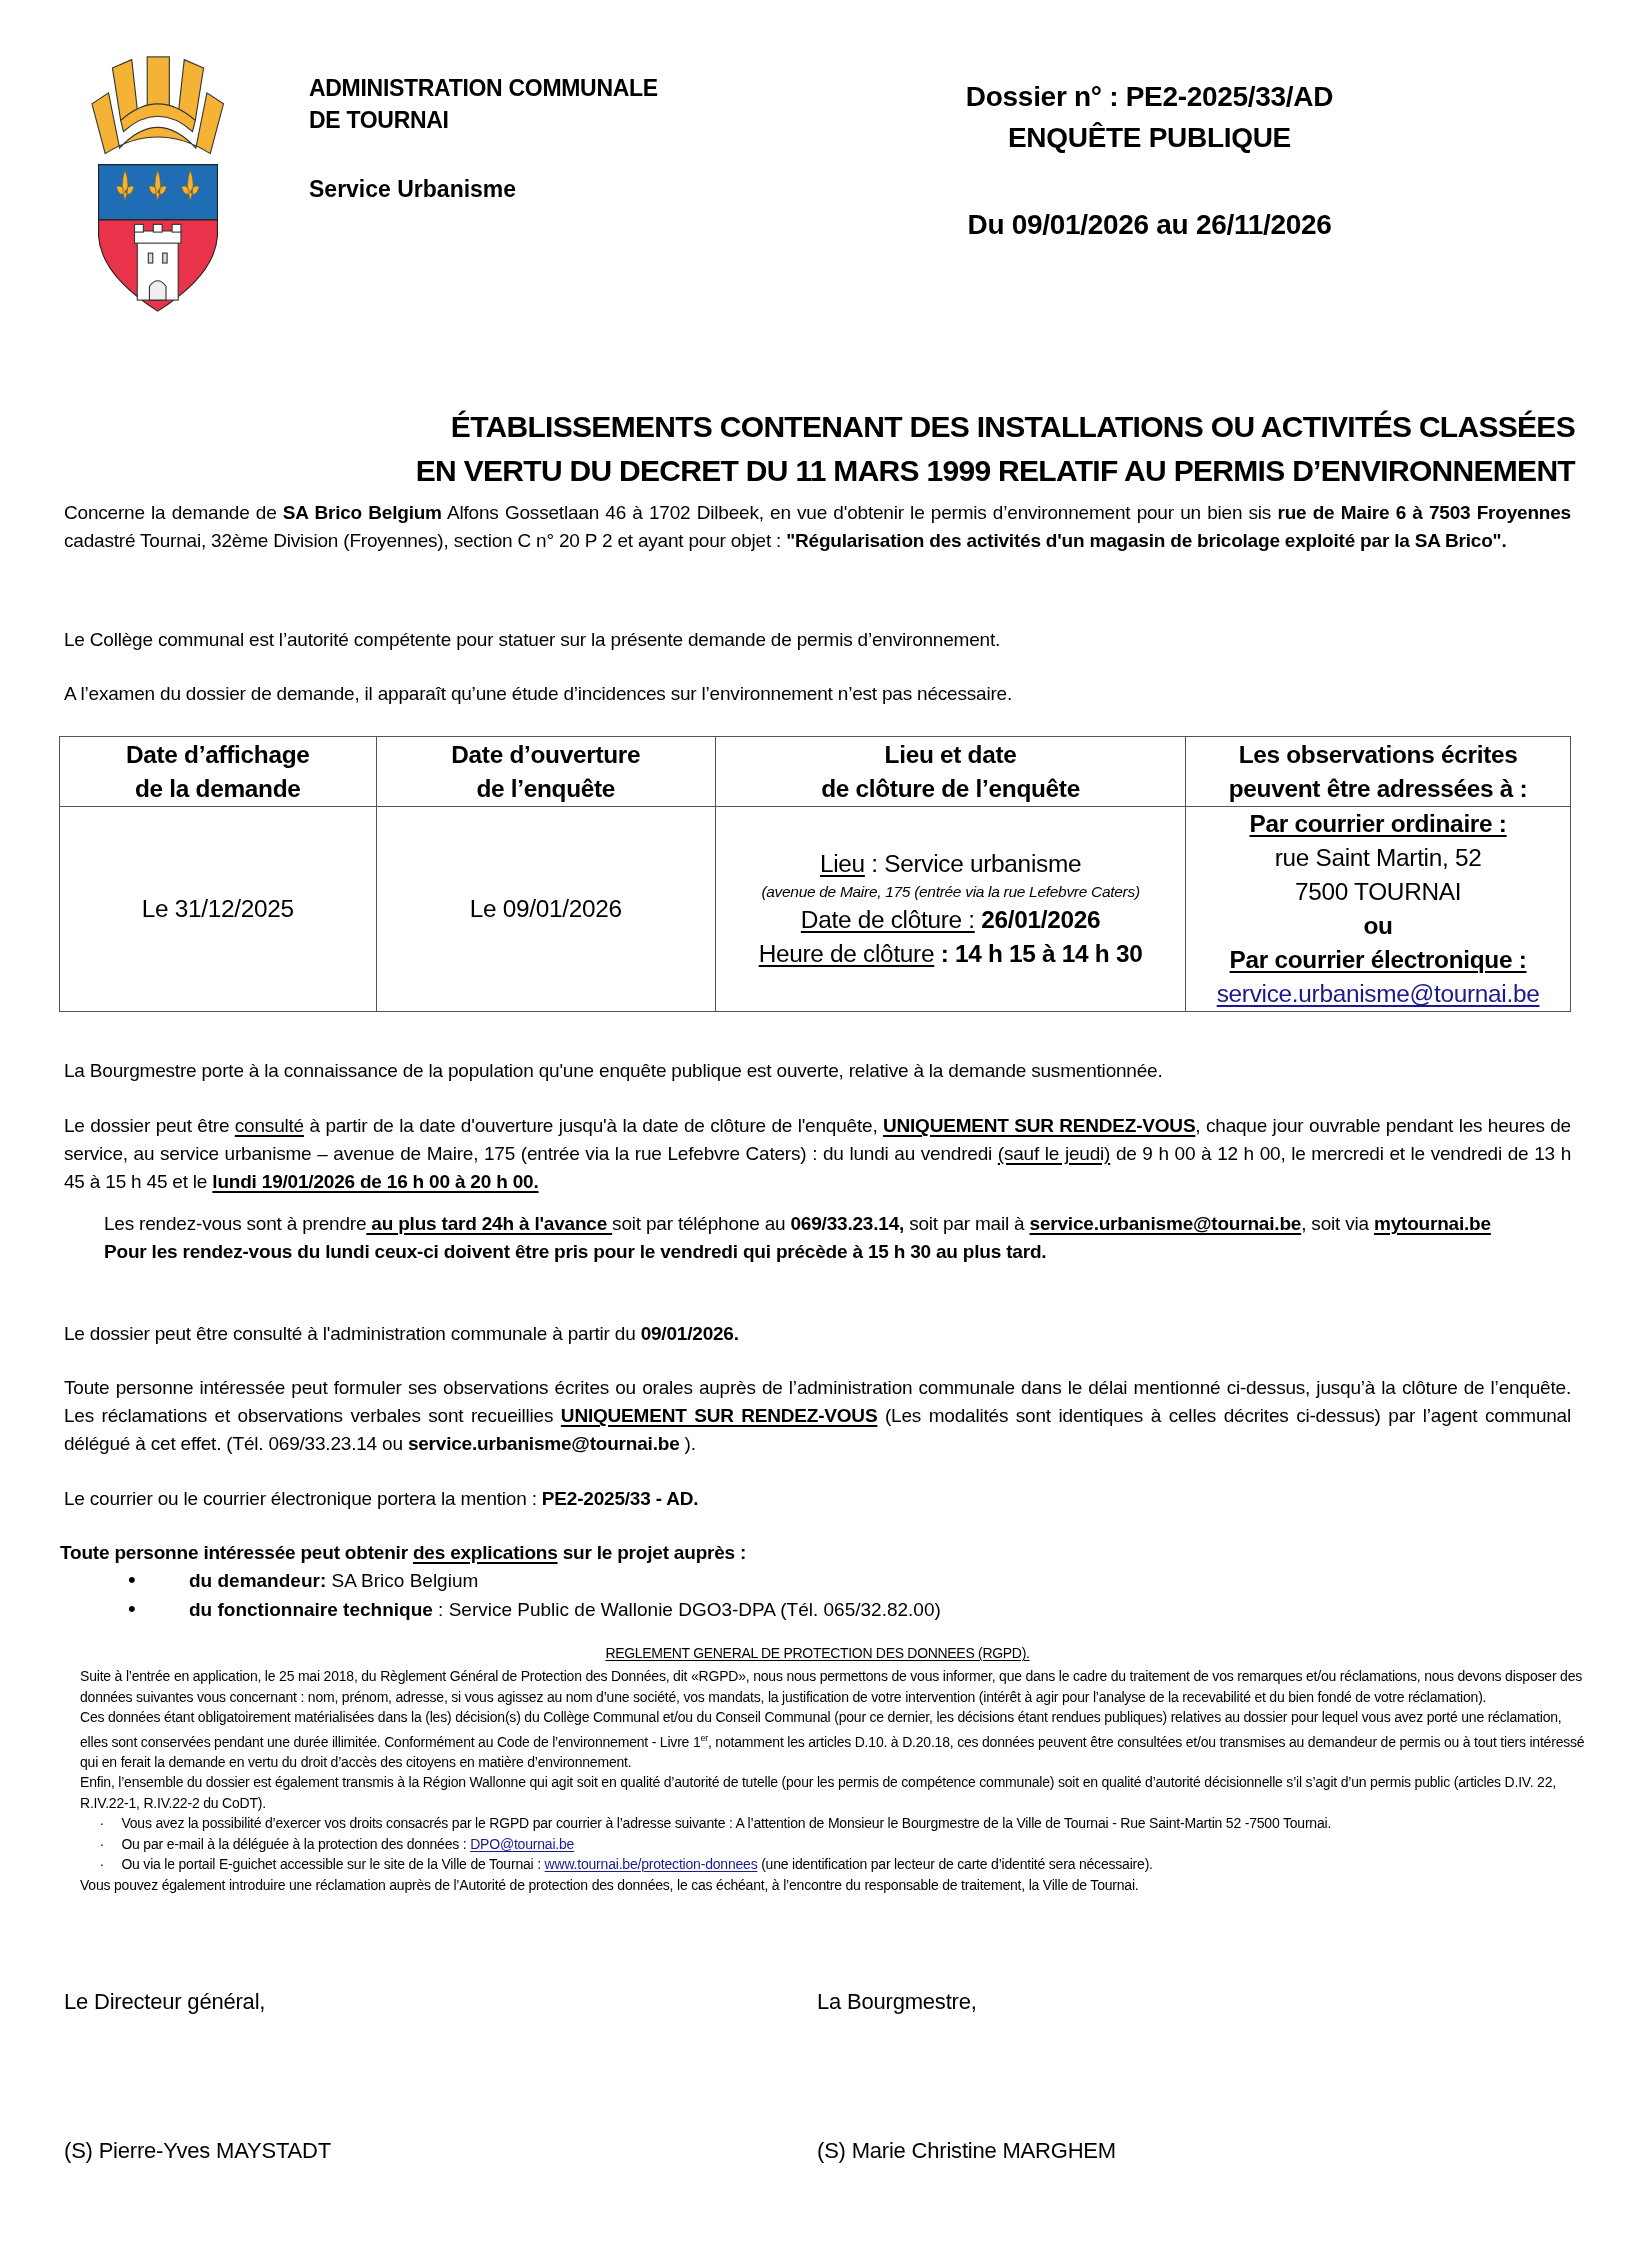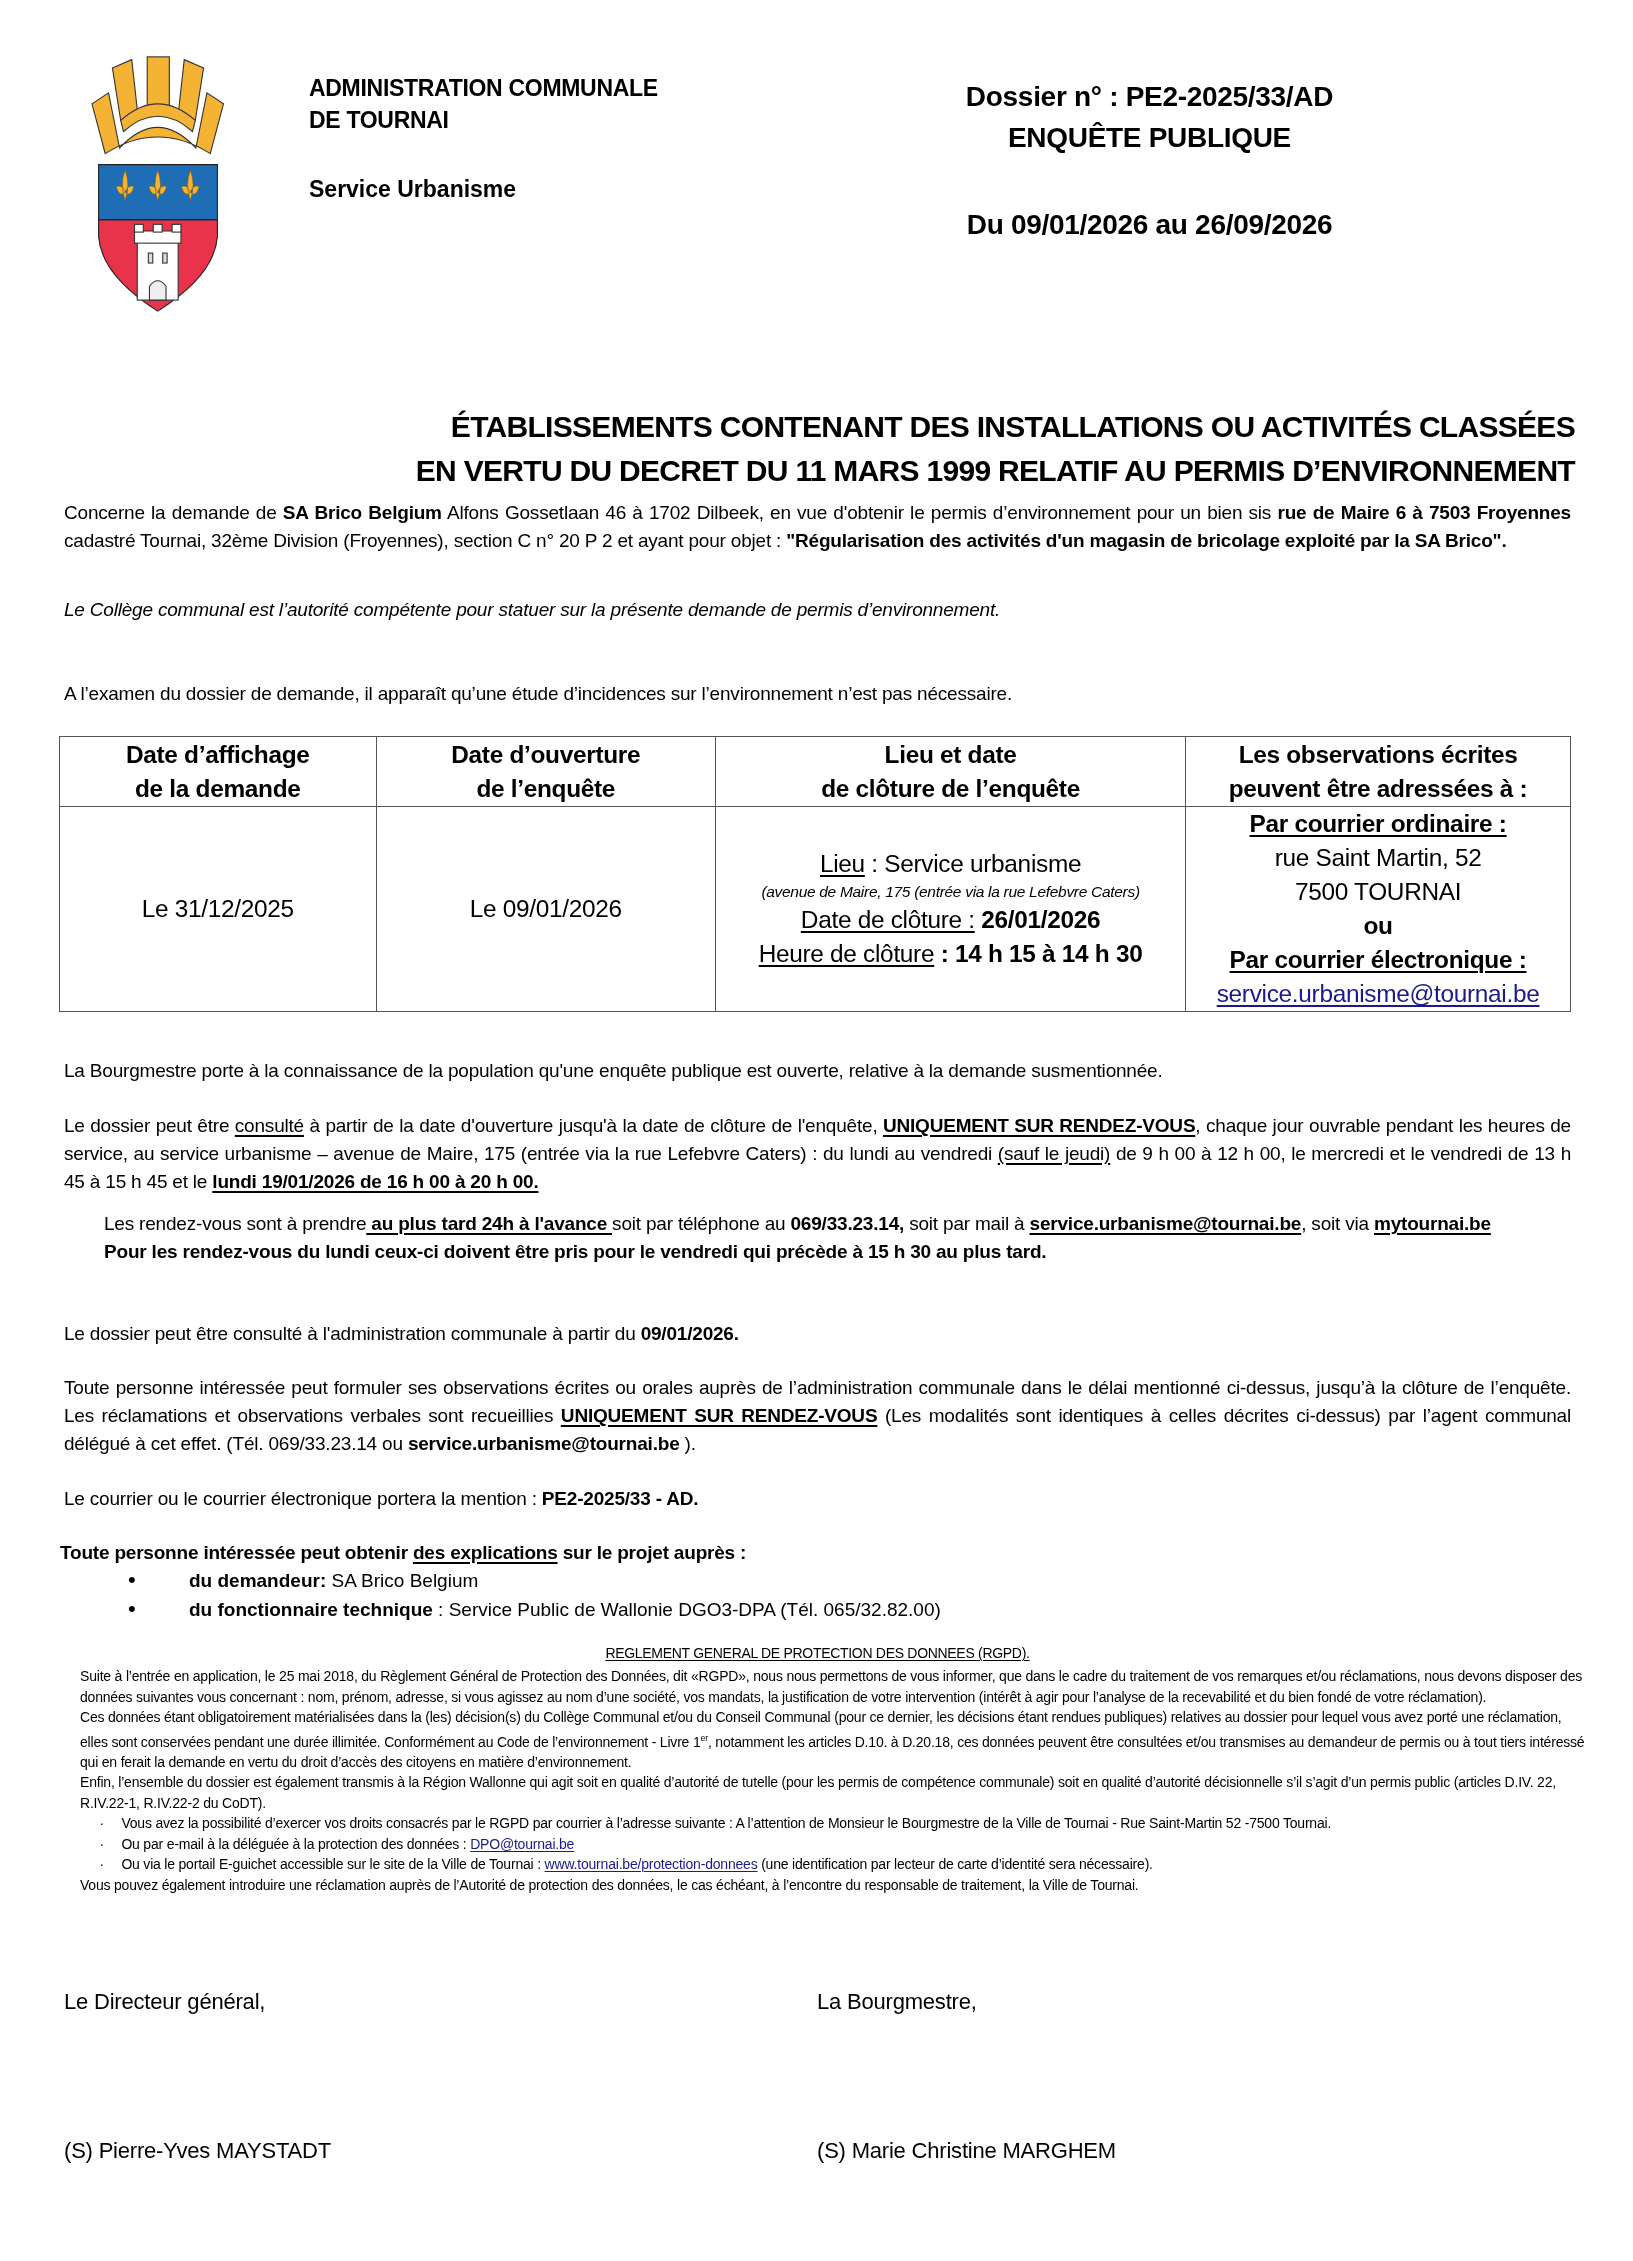--- a/index.html
+++ b/index.html
@@ -92,7 +92,7 @@
   <div>Dossier n° : PE2-2025/33/AD</div>
   <div>ENQUÊTE PUBLIQUE</div>
 </div>
-<div class="abs period">Du 09/01/2026 au 26/09/2026</div>
+<div class="abs period">Du 09/01/2026 au 26/11/2026</div>
 
 <div class="abs title">
   <div>ÉTABLISSEMENTS CONTENANT DES INSTALLATIONS OU ACTIVITÉS CLASSÉES</div>

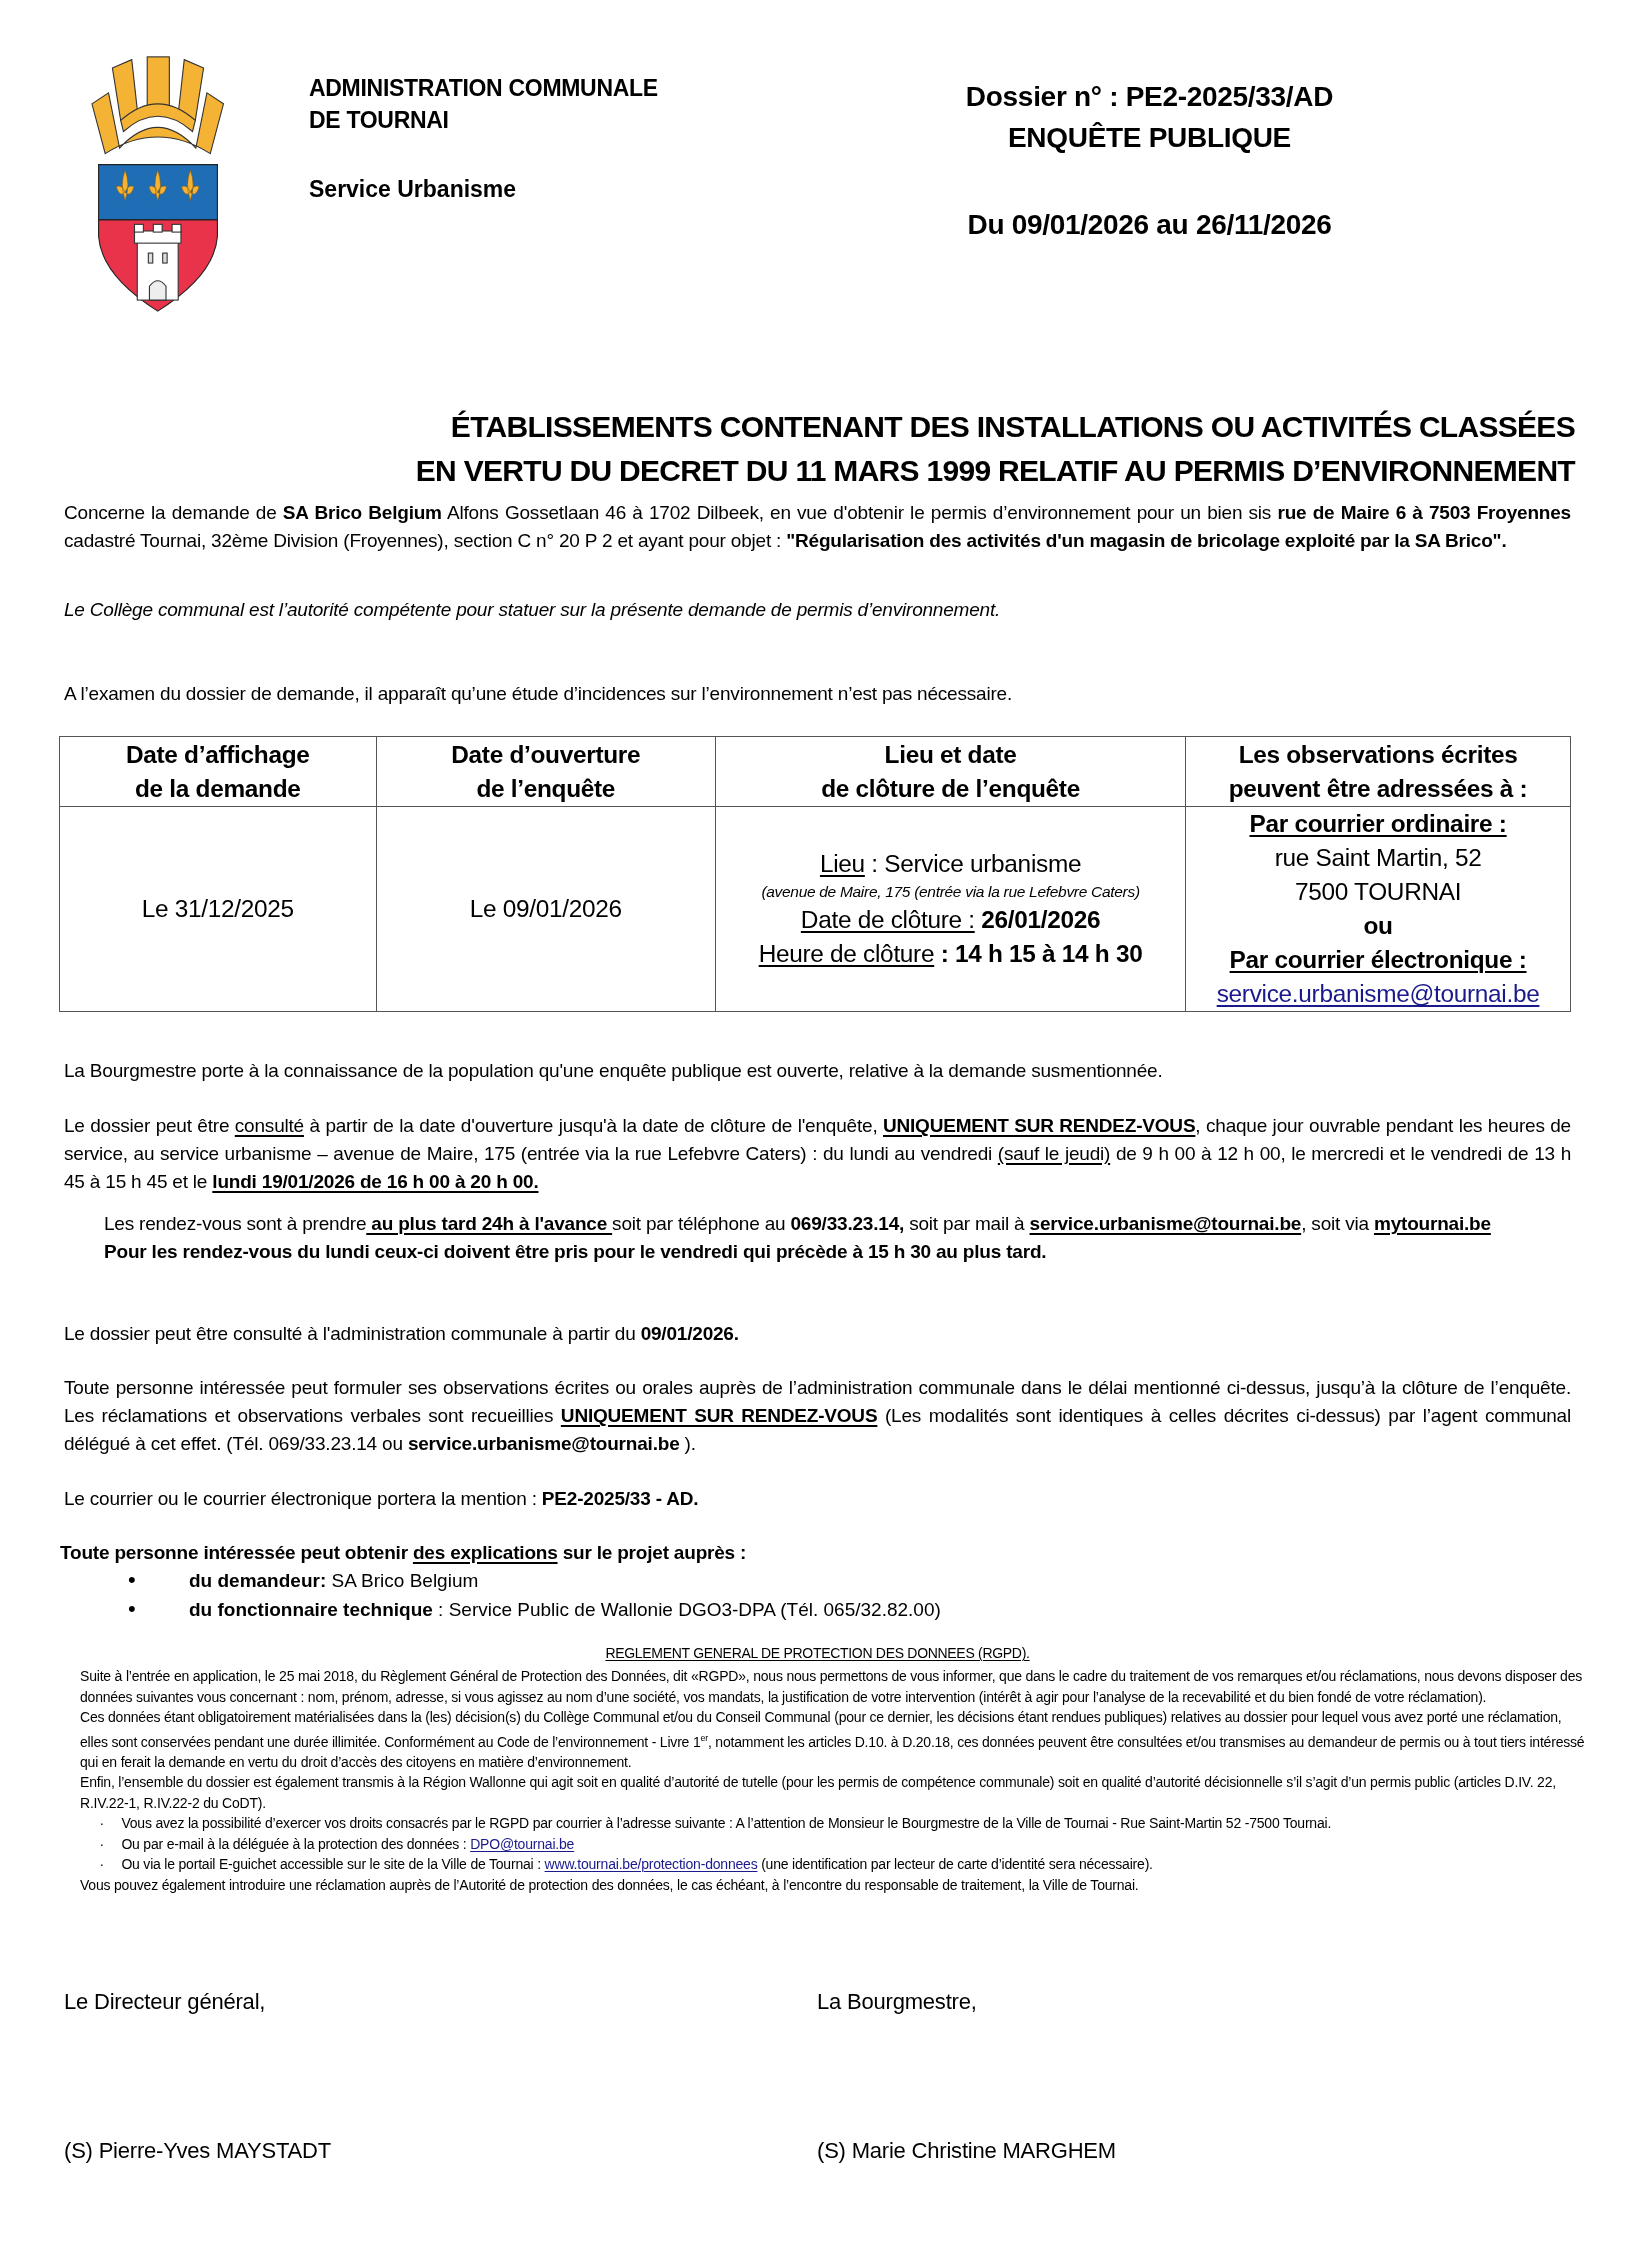--- a/index.html
+++ b/index.html
@@ -102,7 +102,7 @@
 <p class="abs para" style="top:499px;">
   <span>Concerne la demande de </span><span class="b">SA Brico Belgium</span><span> Alfons Gossetlaan 46 à 1702 Dilbeek, en vue d'obtenir le permis d’environnement pour un bien sis </span><span class="b">rue de Maire 6 à 7503 Froyennes</span><span> cadastré Tournai, 32ème Division (Froyennes), section C n° 20 P 2 et ayant pour objet : </span><span class="b">"Régularisation des activités d'un magasin de bricolage exploité par la SA Brico".</span>
 </p>
-<p class="abs para left" style="top:596px;font-style:italic;">Le Collège communal est l’autorité compétente pour statuer sur la présente demande de permis d’environnement.</p>
+<p class="abs para left" style="top:626px;">Le Collège communal est l’autorité compétente pour statuer sur la présente demande de permis d’environnement.</p>
 <p class="abs para left" style="top:680px;">A l’examen du dossier de demande, il apparaît qu’une étude d’incidences sur l’environnement n’est pas nécessaire.</p>
 
 <table class="enq">

